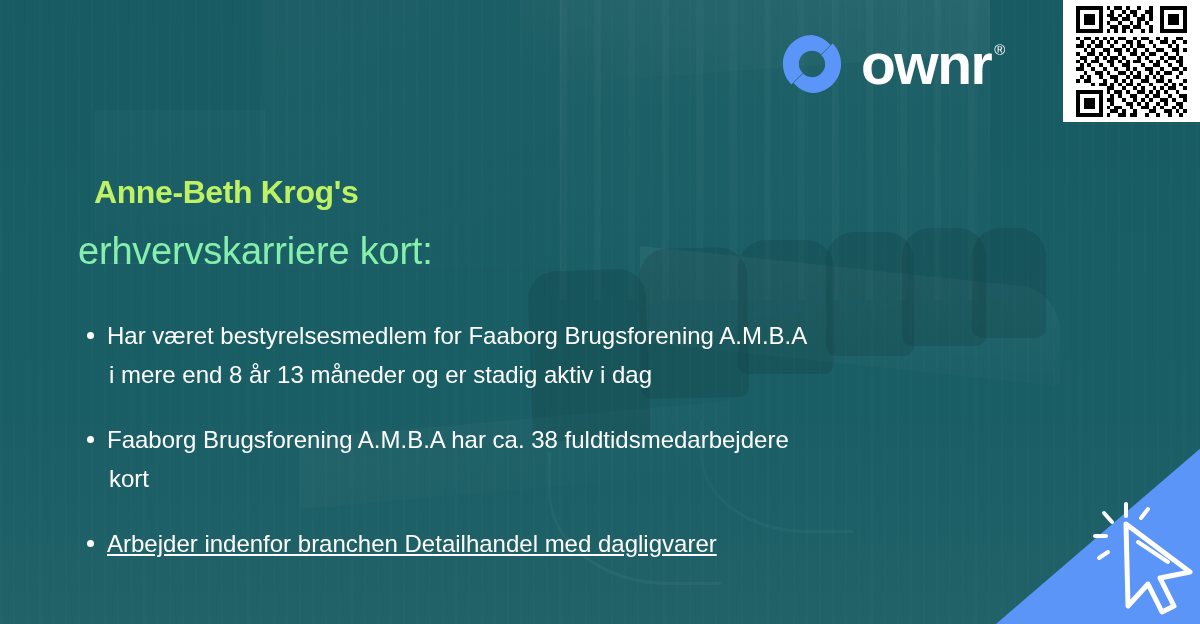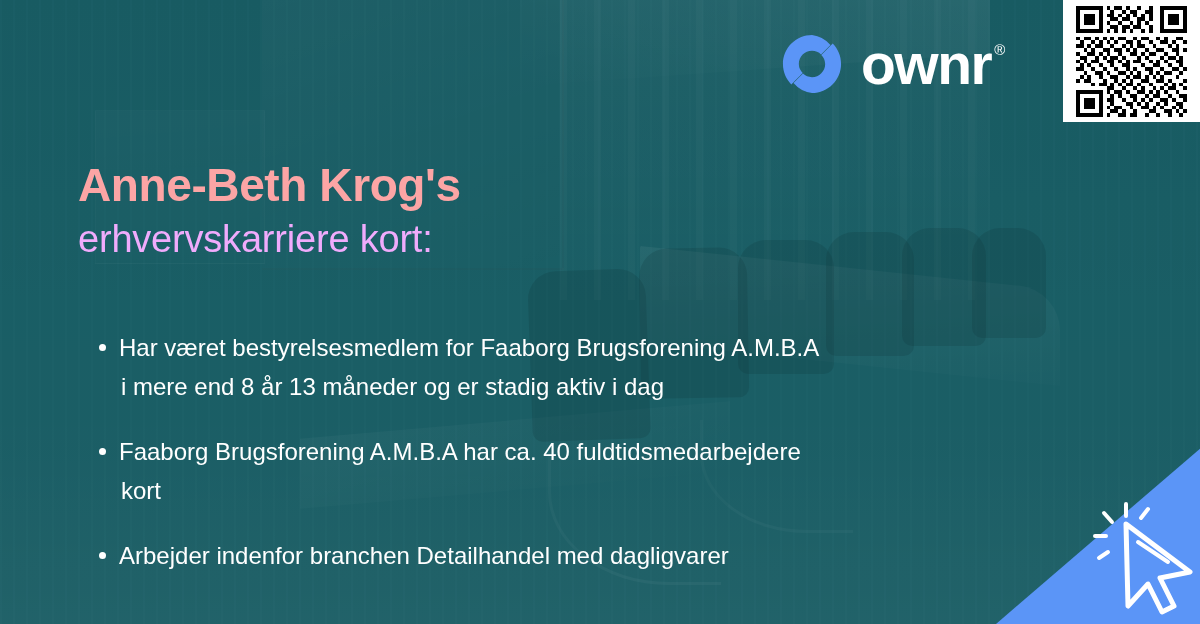--- a/index.html
+++ b/index.html
@@ -158,12 +158,12 @@
     width: 640px;
   }
   .headline-line1 {
-    color: #fca5a5;
-    font-size: 46px;
+    color: #bef264;
+    font-size: 32px;
     font-weight: 700;
     line-height: 1.18;
     letter-spacing: -0.4px;
-    margin: 0;
+    margin: 16px;
   }
   .headline-line2 {
     color: #f0abfc;

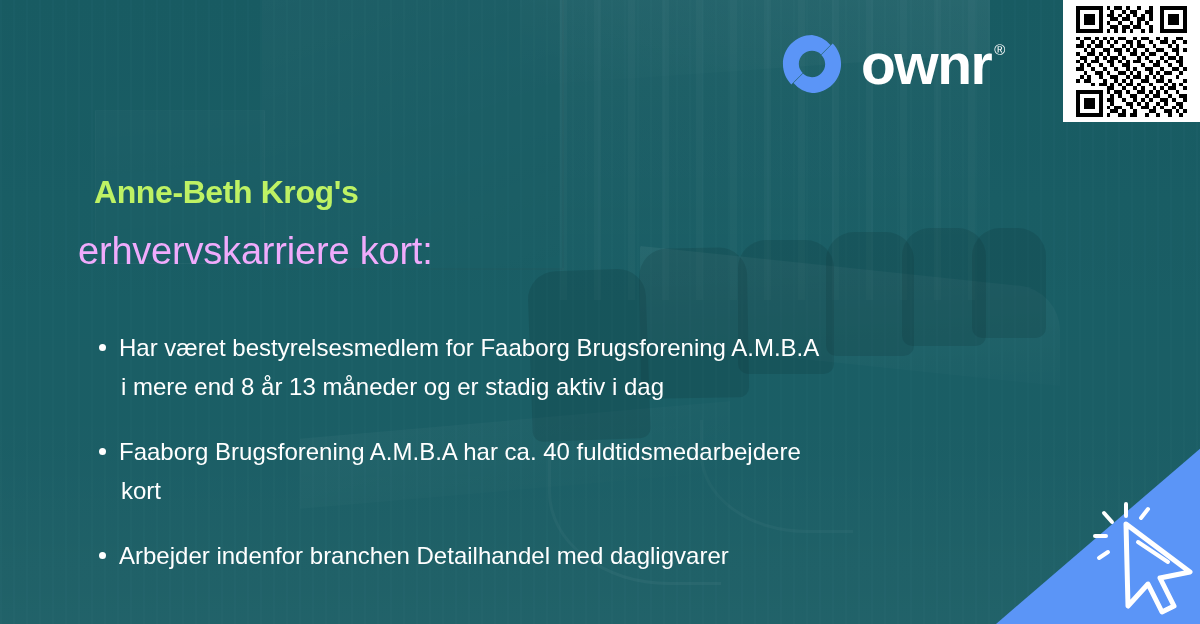--- a/index.html
+++ b/index.html
@@ -166,7 +166,7 @@
     margin: 16px;
   }
   .headline-line2 {
-    color: #f0abfc;
+    color: #86efac;
     font-size: 38px;
     font-weight: 400;
     line-height: 1.25;

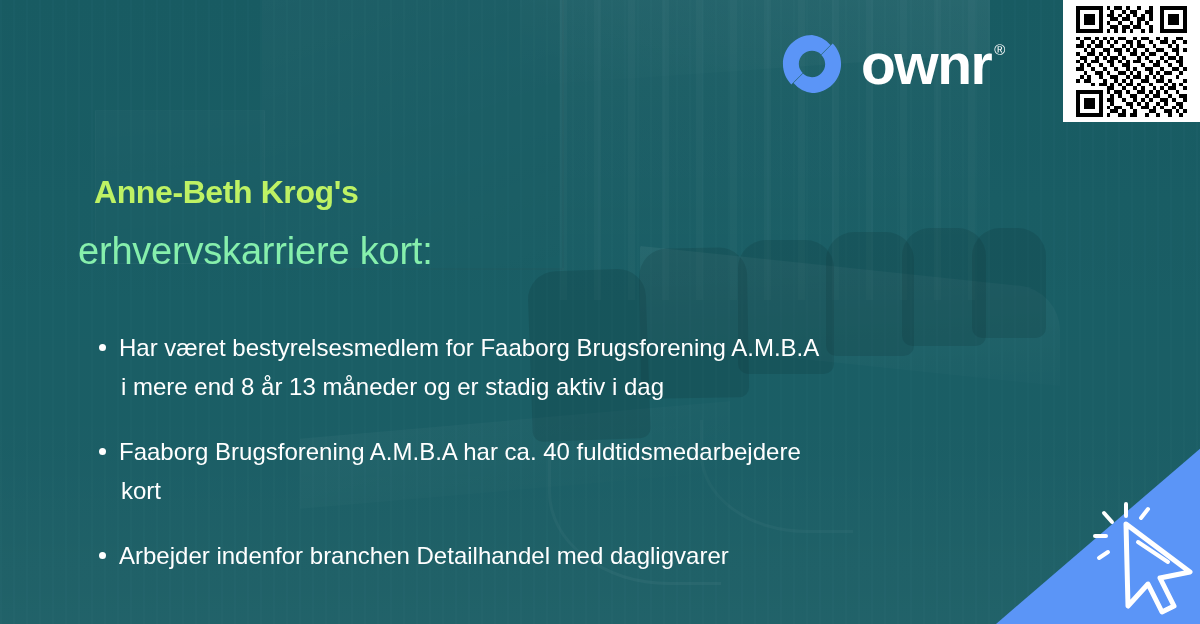--- a/index.html
+++ b/index.html
@@ -180,7 +180,7 @@
     left: 78px; top: 312px;
     width: 920px;
     list-style: none;
-    margin: 17px;
+    margin: 5px;
     padding: 0;
   }
   .fact-item {

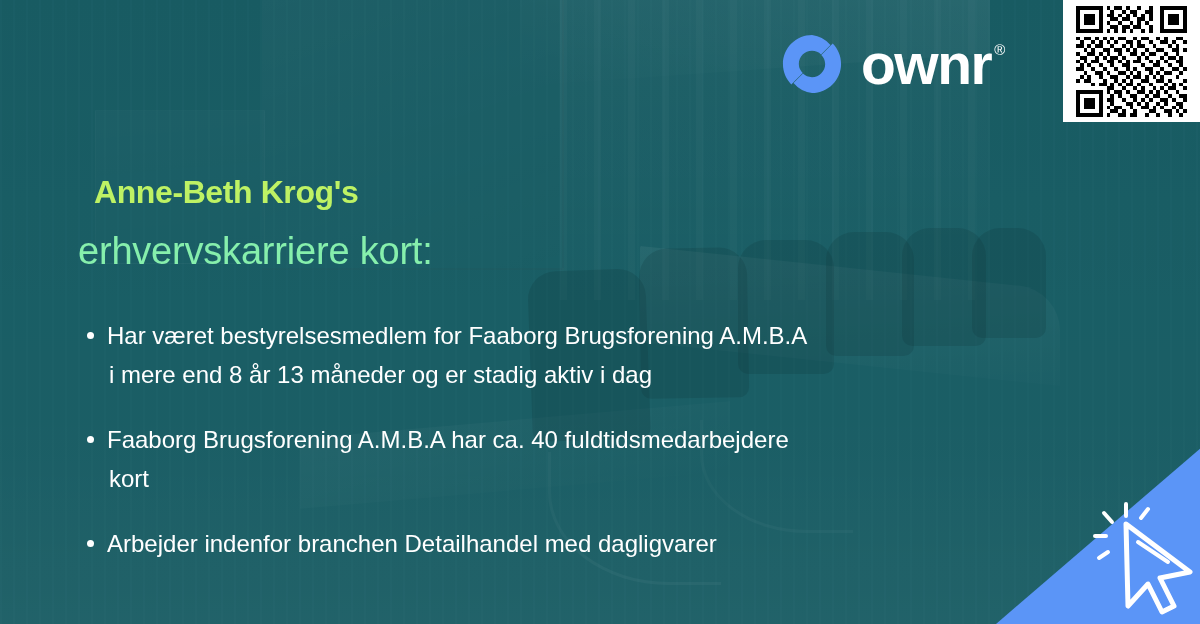--- a/index.html
+++ b/index.html
@@ -518,7 +518,7 @@
     </li>
     <li class="fact-item">
       <span class="fact-bullet"></span>
-      <span class="fact-l1">Faaborg Brugsforening A.M.B.A har ca. 40 fuldtidsmedarbejdere</span>
+      <span class="fact-l1">Faaborg Brugsforening A.M.B.A har ca. 38 fuldtidsmedarbejdere</span>
       <span class="fact-l2">kort</span>
     </li>
     <li class="fact-item">

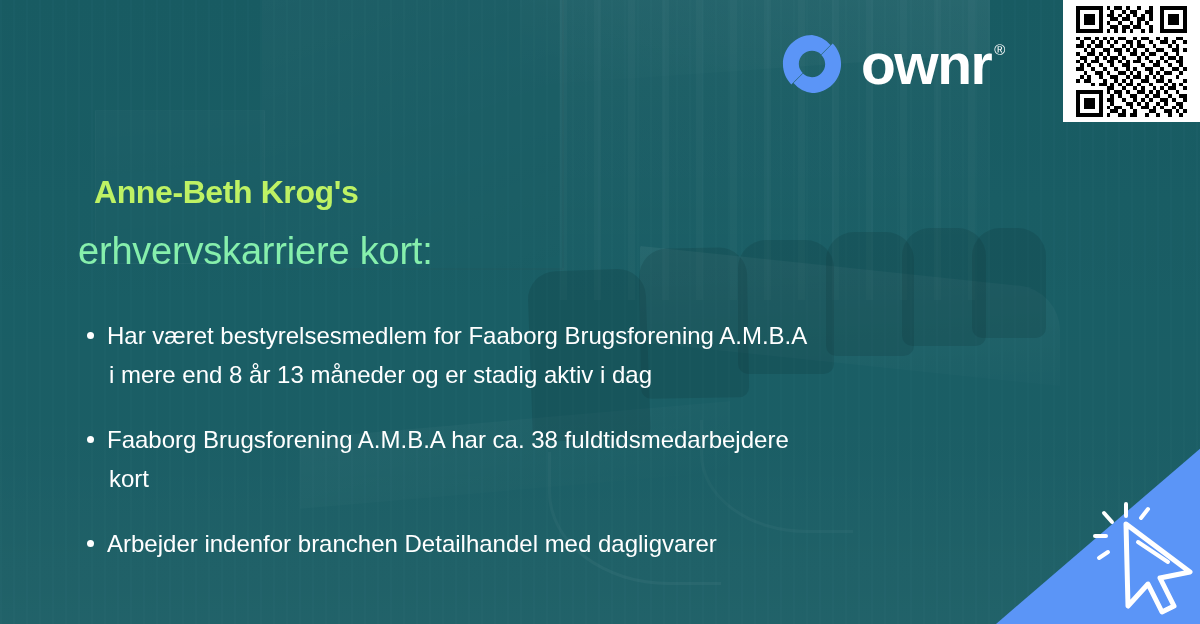--- a/index.html
+++ b/index.html
@@ -192,7 +192,7 @@
     font-weight: 400;
     line-height: 1.62;
   }
-  .fact-item:last-child { margin-bottom: 0; }
+  .fact-item:last-child { margin-bottom: 0; text-decoration: underline; }
   .fact-bullet {
     position: absolute;
     left: 4px;

